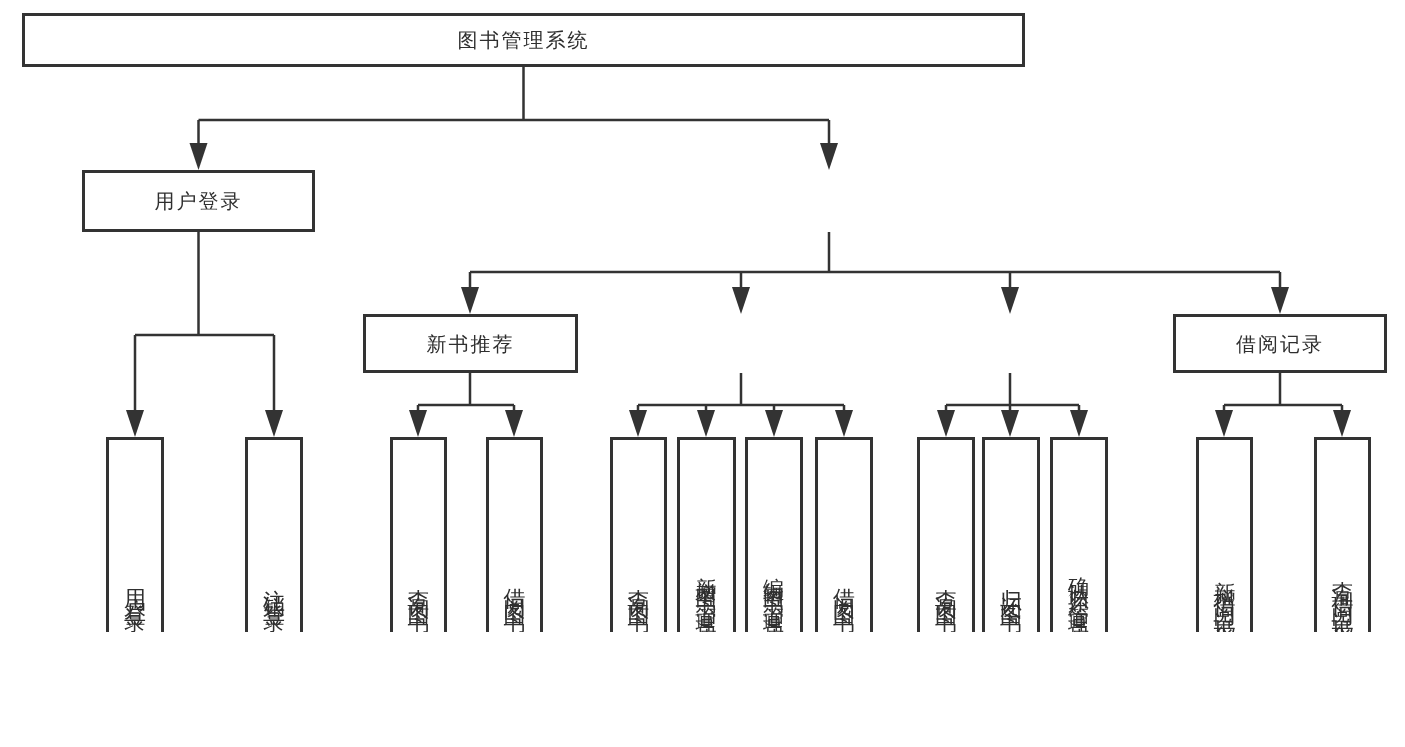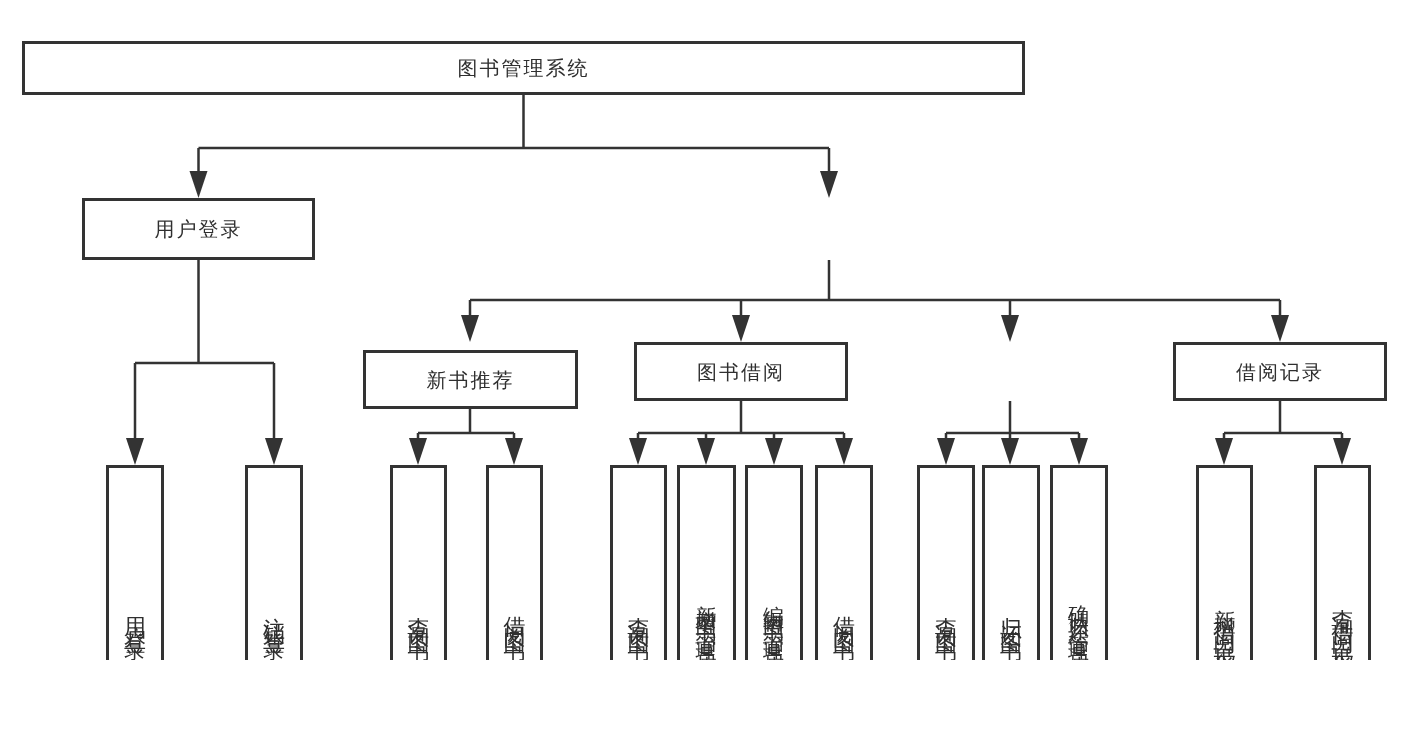--- a/index.html
+++ b/index.html
@@ -10,7 +10,6 @@
     background: #ffffff;
     font-family: "Liberation Sans", "DejaVu Sans", sans-serif;
     overflow: hidden;
-    margin-top: 28px;
   }
   .connectors { position: absolute; left: 0; top: 0; }
   .node {

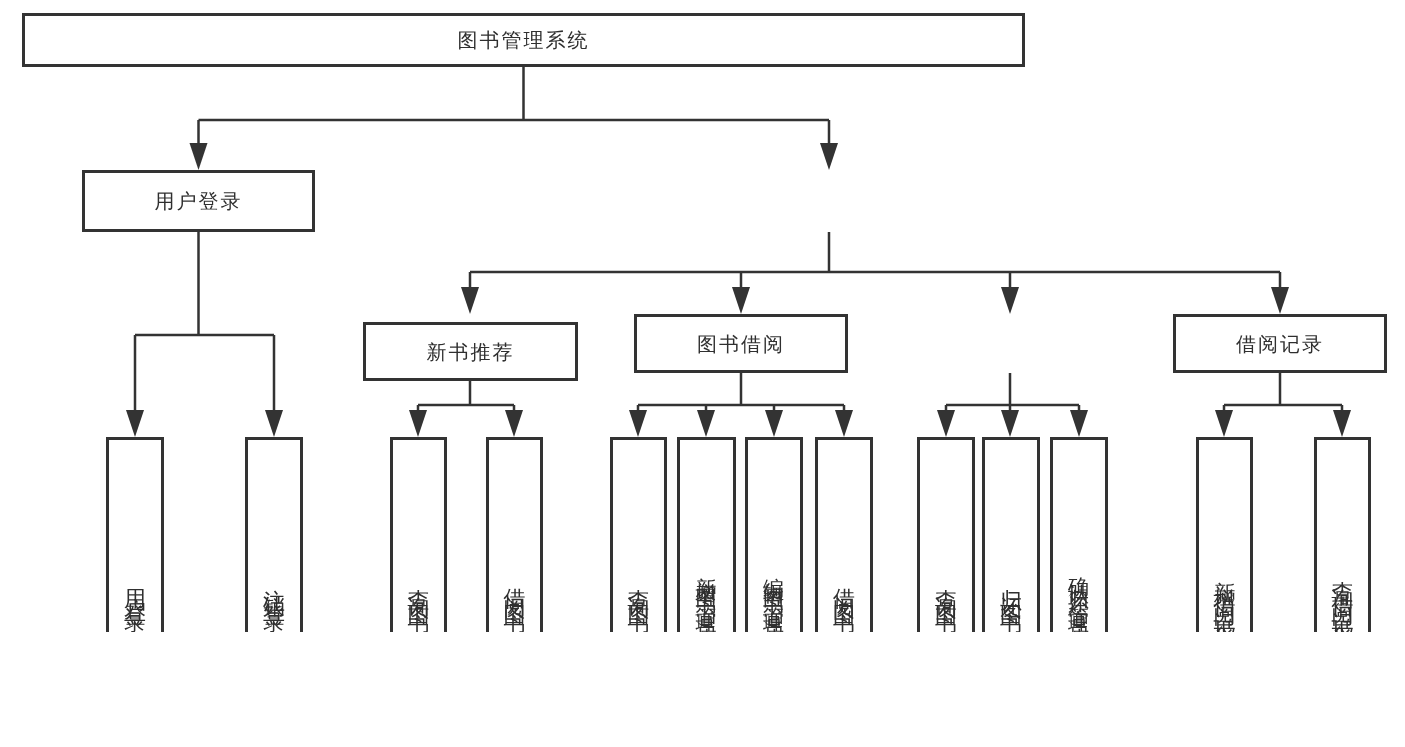--- a/index.html
+++ b/index.html
@@ -83,7 +83,7 @@
 
   <div class="node h-node" style="left:82px; top:170px; width:233px; height:62px;">用户登录</div>
 
-  <div class="node h-node" style="left:363px; top:322px; width:215px; height:59px;">新书推荐</div>
+  <div class="node h-node" style="left:363px; top:314px; width:215px; height:59px;">新书推荐</div>
   <div class="node h-node" style="left:634px; top:314px; width:214px; height:59px;">图书借阅</div>
   <div class="node h-node" style="left:1173px; top:314px; width:214px; height:59px;">借阅记录</div>
 

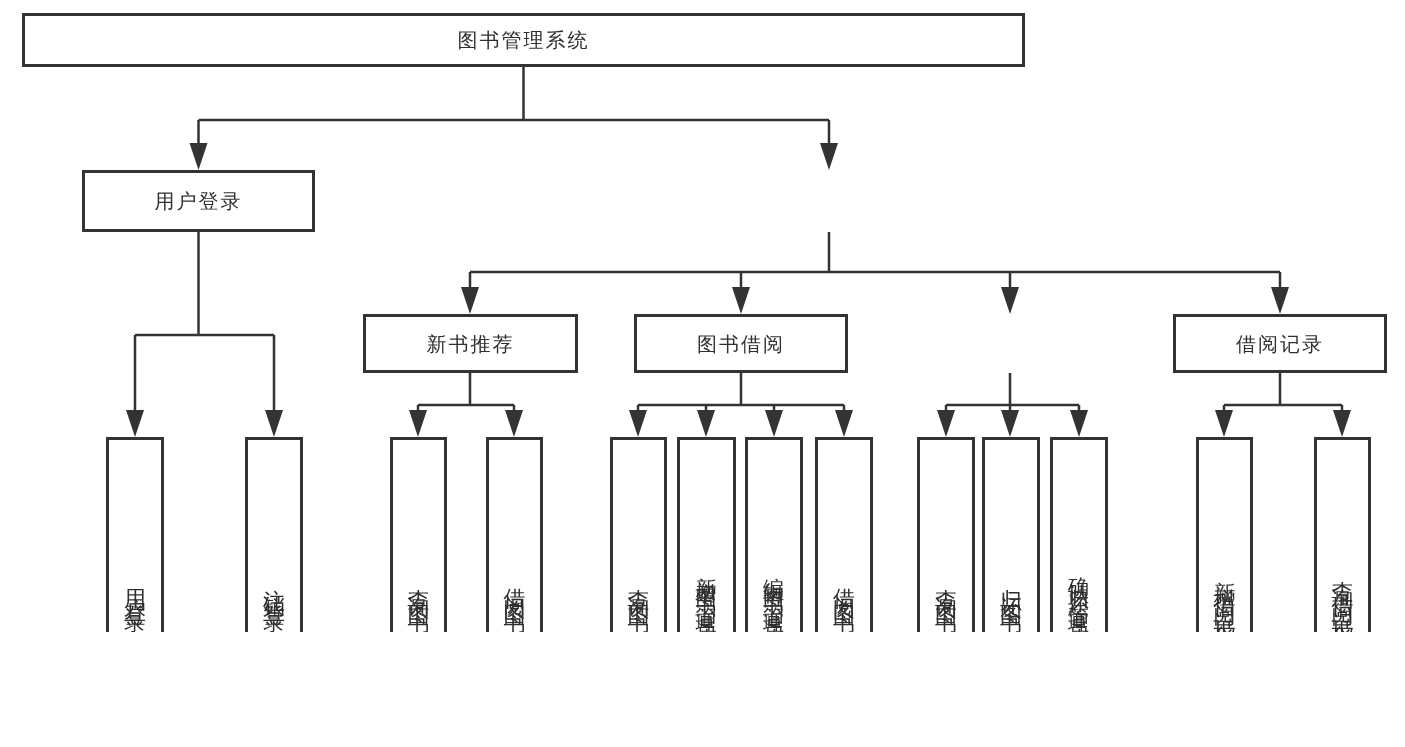--- a/index.html
+++ b/index.html
@@ -84,7 +84,6 @@
   <div class="node h-node" style="left:82px; top:170px; width:233px; height:62px;">用户登录</div>
 
   <div class="node h-node" style="left:363px; top:314px; width:215px; height:59px;">新书推荐</div>
-  <div class="node h-node" style="left:634px; top:314px; width:214px; height:59px;">图书借阅</div>
   <div class="node h-node" style="left:1173px; top:314px; width:214px; height:59px;">借阅记录</div>
 
   <div class="node v-node" style="left:106px; top:437px; width:58px; height:300px;">用户登录</div>

